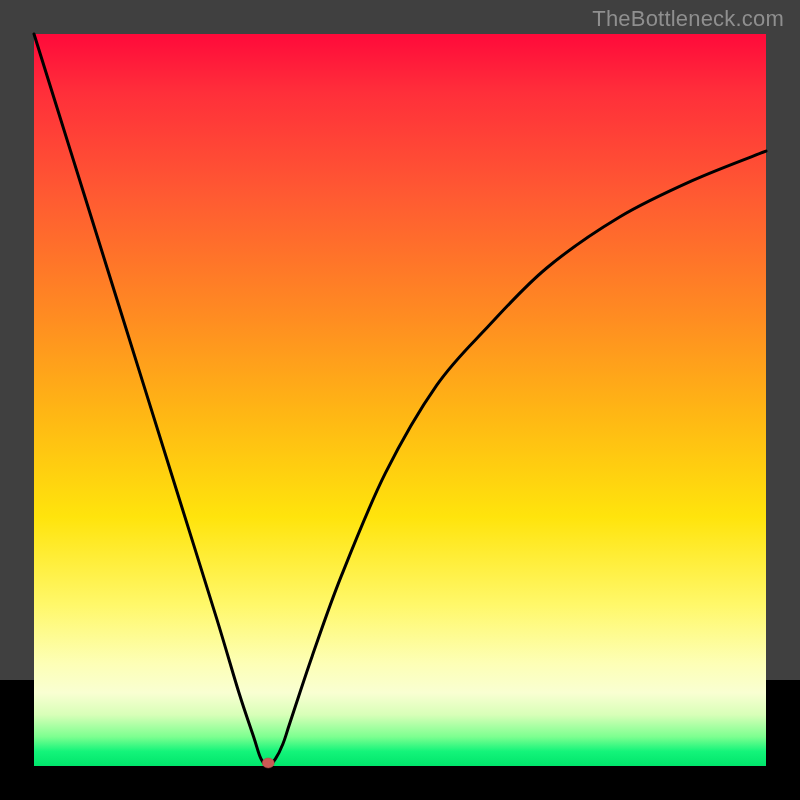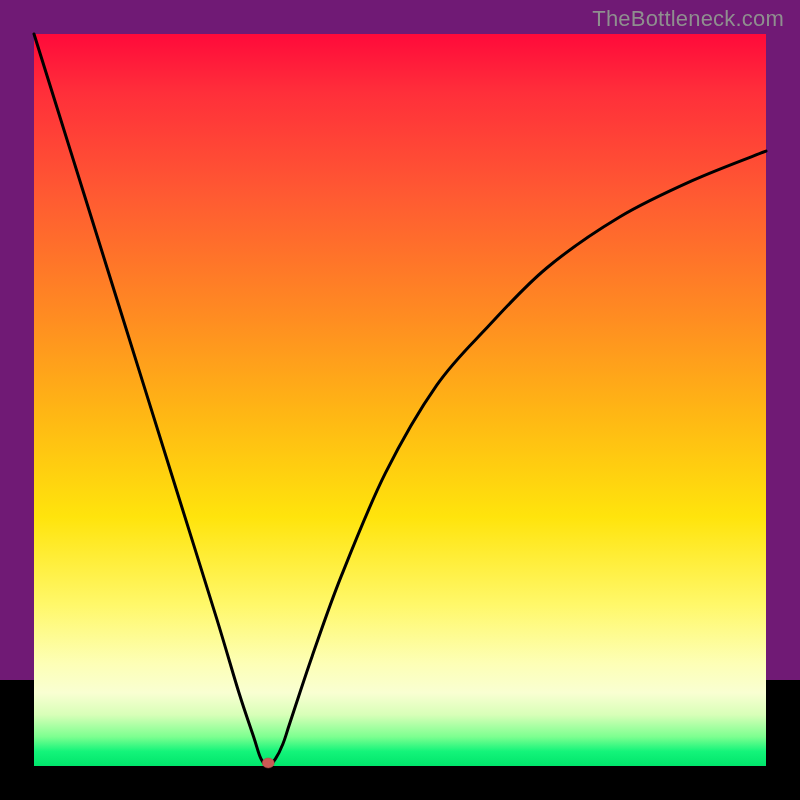--- a/index.html
+++ b/index.html
@@ -15,7 +15,7 @@
     position: relative;
     width: 800px;
     height: 680px;
-    background: #701a75;
+    background: #404040;
   }
   .plot-area {
     position: absolute;

